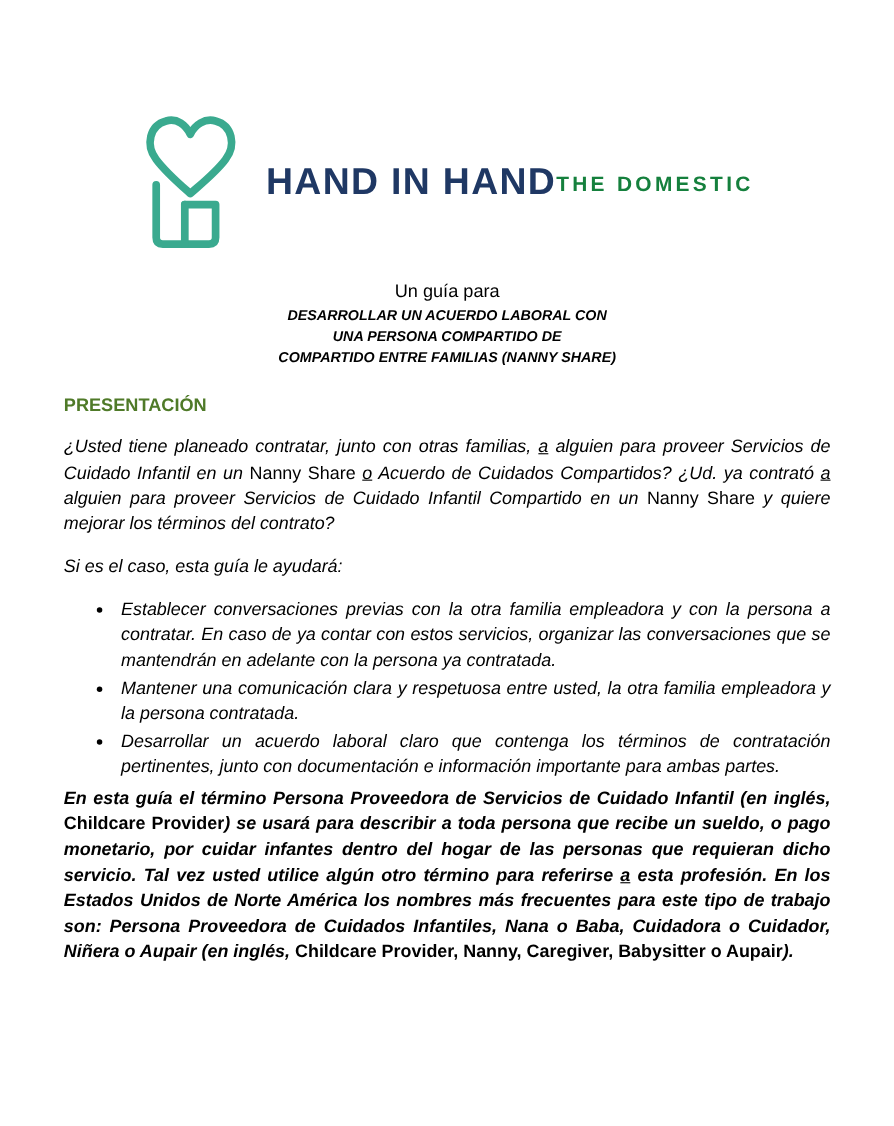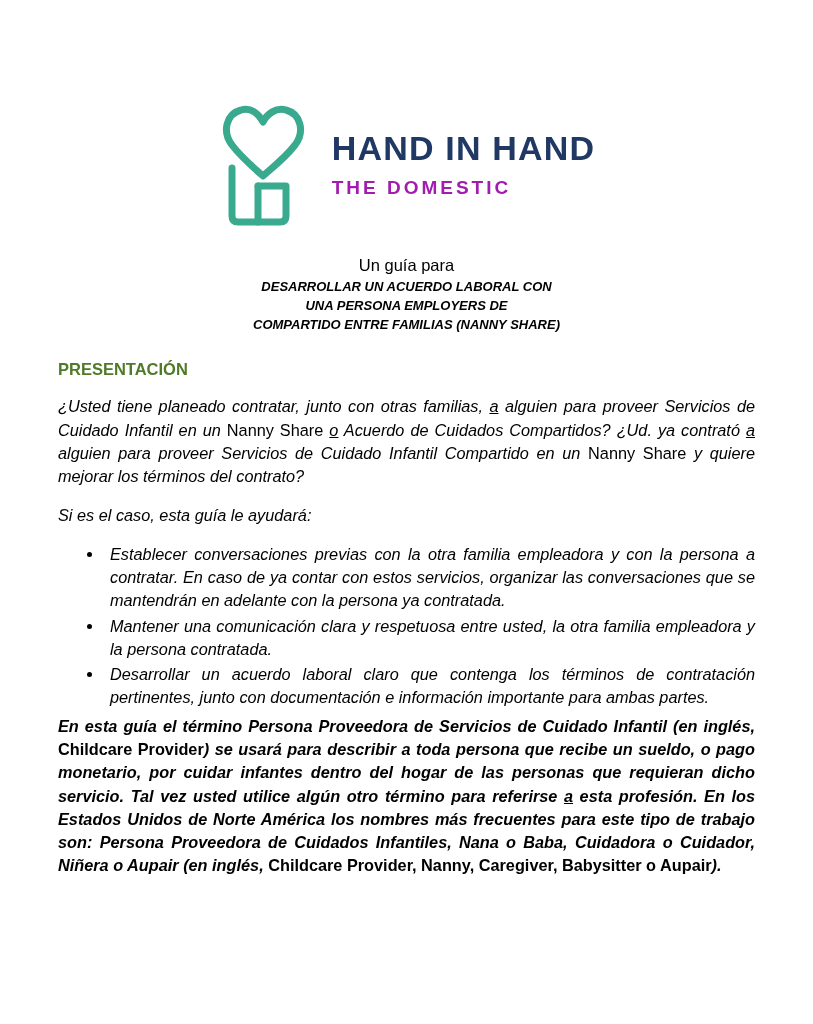--- a/index.html
+++ b/index.html
@@ -37,7 +37,7 @@
   }
   .logo-text {
     display: flex;
-    flex-direction: column;
+    flex-direction: row;
     justify-content: flex-start;
     padding-top: 6px;
   }

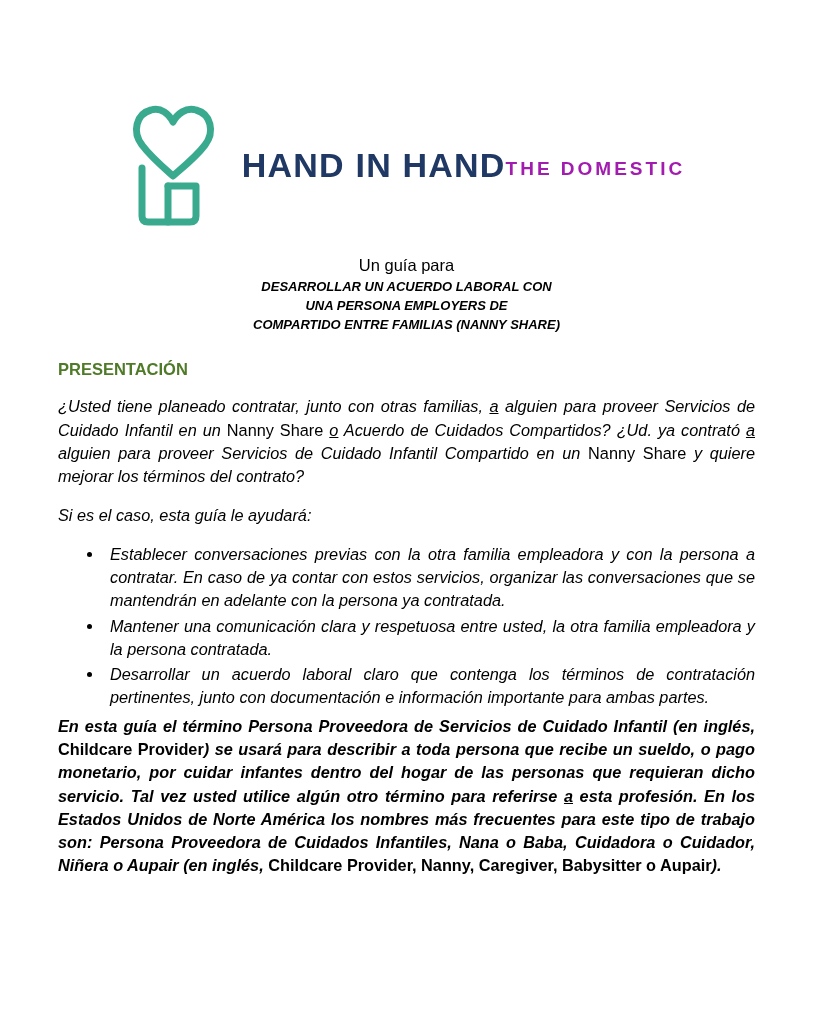--- a/index.html
+++ b/index.html
@@ -56,7 +56,7 @@
     line-height: 1.35;
   }
   .logo-sub1 {
-    color: #a21caf;
+    color: #15803d;
     margin-top: 8px;
   }
 

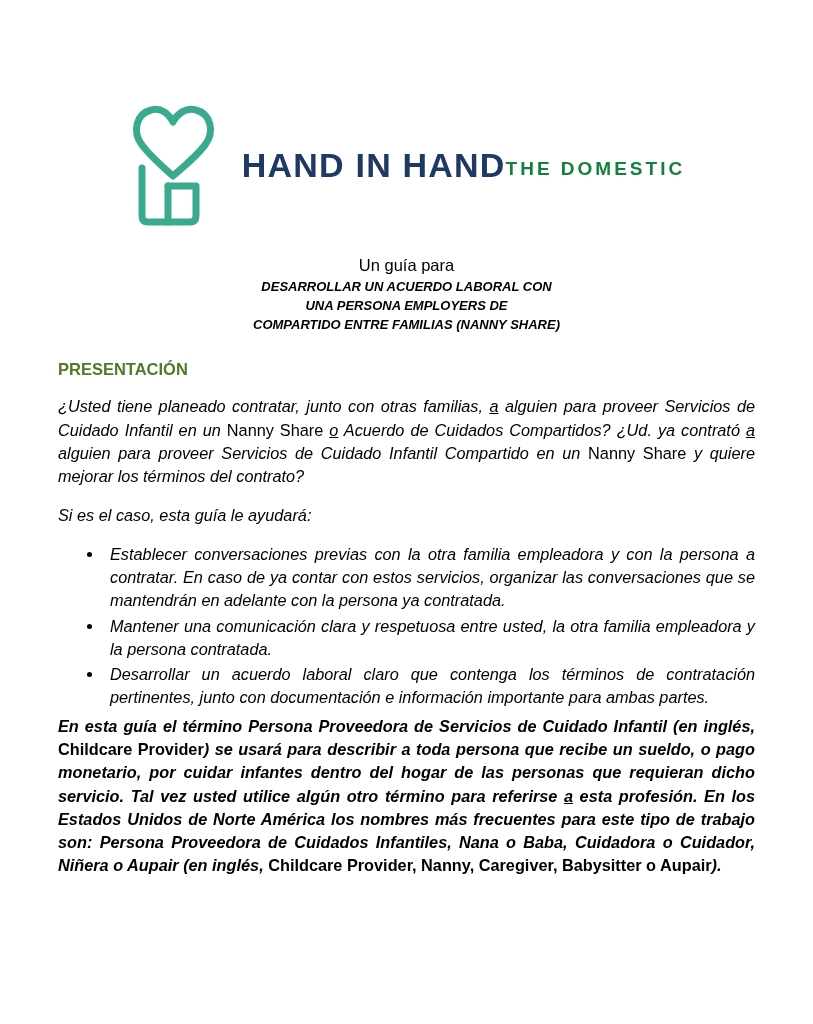--- a/index.html
+++ b/index.html
@@ -142,7 +142,7 @@
   <div class="doc-title-block">
     <div class="title-pre">Un guía para</div>
     <div class="title-main">DESARROLLAR UN ACUERDO LABORAL CON</div>
-    <div class="title-main">UNA PERSONA EMPLOYERS DE</div>
+    <div class="title-main">UNA PERSONA COMPARTIDO DE</div>
     <div class="title-main">COMPARTIDO ENTRE FAMILIAS (NANNY SHARE)</div>
   </div>
 

